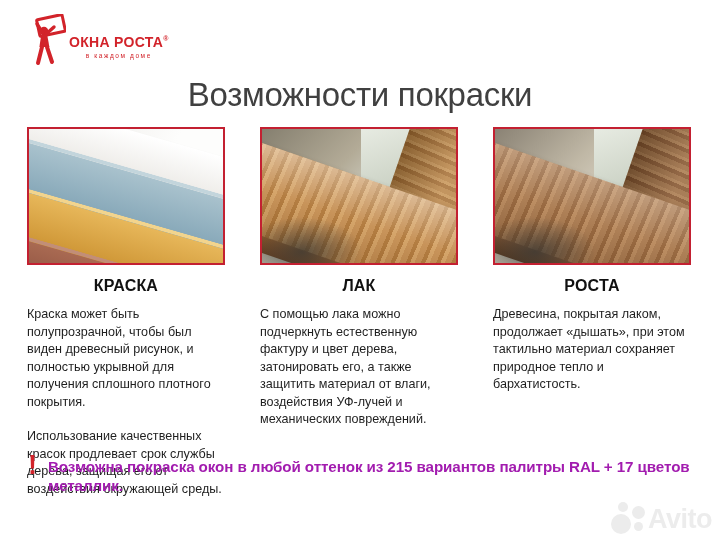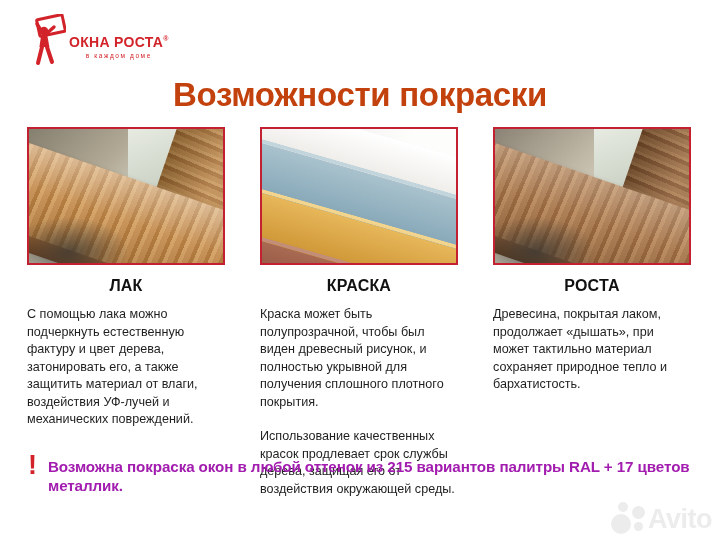--- a/index.html
+++ b/index.html
@@ -17,7 +17,7 @@
   
   .title{
     position:absolute;left:0;right:0;top:76px;text-align:center;
-    font-size:33px;font-weight:bold;color:#c2410c;letter-spacing:-.3px;
+    font-size:33px;font-weight:normal;color:#404040;letter-spacing:-.3px;
   }
   
   .columns{position:absolute;left:27px;top:127px;width:666px;display:flex;gap:35px;}

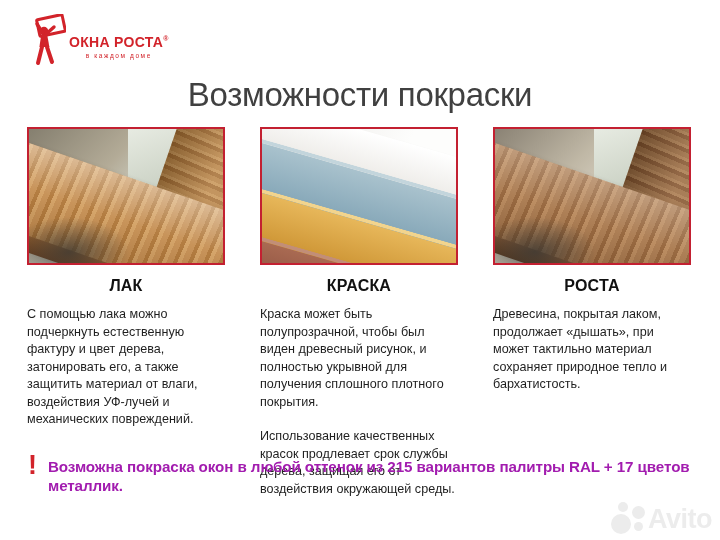--- a/index.html
+++ b/index.html
@@ -105,19 +105,6 @@
 
     <div class="col">
       <div class="img-box">
-        <div class="wood-bg2"></div>
-        <div class="glass"></div>
-        <div class="beam2 beam2-lacquer"></div>
-        <div class="beam beam-lacquer"></div>
-        <div class="beam-side side-lacquer"></div>
-        <div class="blur-dark"></div>
-      </div>
-      <div class="col-heading">ЛАК</div>
-      <p>С помощью лака можно подчеркнуть естественную фактуру и цвет дерева, затонировать его, а также защитить материал от влаги, воздействия УФ-лучей и механических повреждений.</p>
-    </div>
-
-    <div class="col">
-      <div class="img-box">
         <div class="paint-bg"></div>
         <div class="board board-white"></div>
         <div class="board board-blue"></div>
@@ -128,6 +115,19 @@
       <div class="col-heading">КРАСКА</div>
       <p>Краска может быть полупрозрачной, чтобы был виден древесный рисунок, и полностью укрывной для получения сплошного плотного покрытия.</p>
       <p>Использование качественных красок продлевает срок службы дерева, защищая его от воздействия окружающей среды.</p>
+    </div>
+
+    <div class="col">
+      <div class="img-box">
+        <div class="wood-bg2"></div>
+        <div class="glass"></div>
+        <div class="beam2 beam2-lacquer"></div>
+        <div class="beam beam-lacquer"></div>
+        <div class="beam-side side-lacquer"></div>
+        <div class="blur-dark"></div>
+      </div>
+      <div class="col-heading">ЛАК</div>
+      <p>С помощью лака можно подчеркнуть естественную фактуру и цвет дерева, затонировать его, а также защитить материал от влаги, воздействия УФ-лучей и механических повреждений.</p>
     </div>
 
     <div class="col">

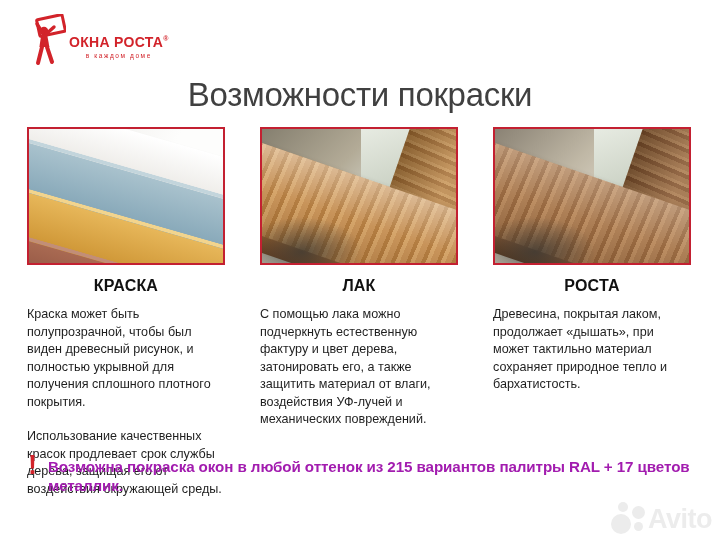--- a/index.html
+++ b/index.html
@@ -140,7 +140,7 @@
         <div class="blur-dark"></div>
       </div>
       <div class="col-heading">РОСТА</div>
-      <p>Древесина, покрытая лаком, продолжает «дышать», при может тактильно материал сохраняет природное тепло и бархатистость.</p>
+      <p>Древесина, покрытая лаком, продолжает «дышать», при этом тактильно материал сохраняет природное тепло и бархатистость.</p>
     </div>
 
   </div>

